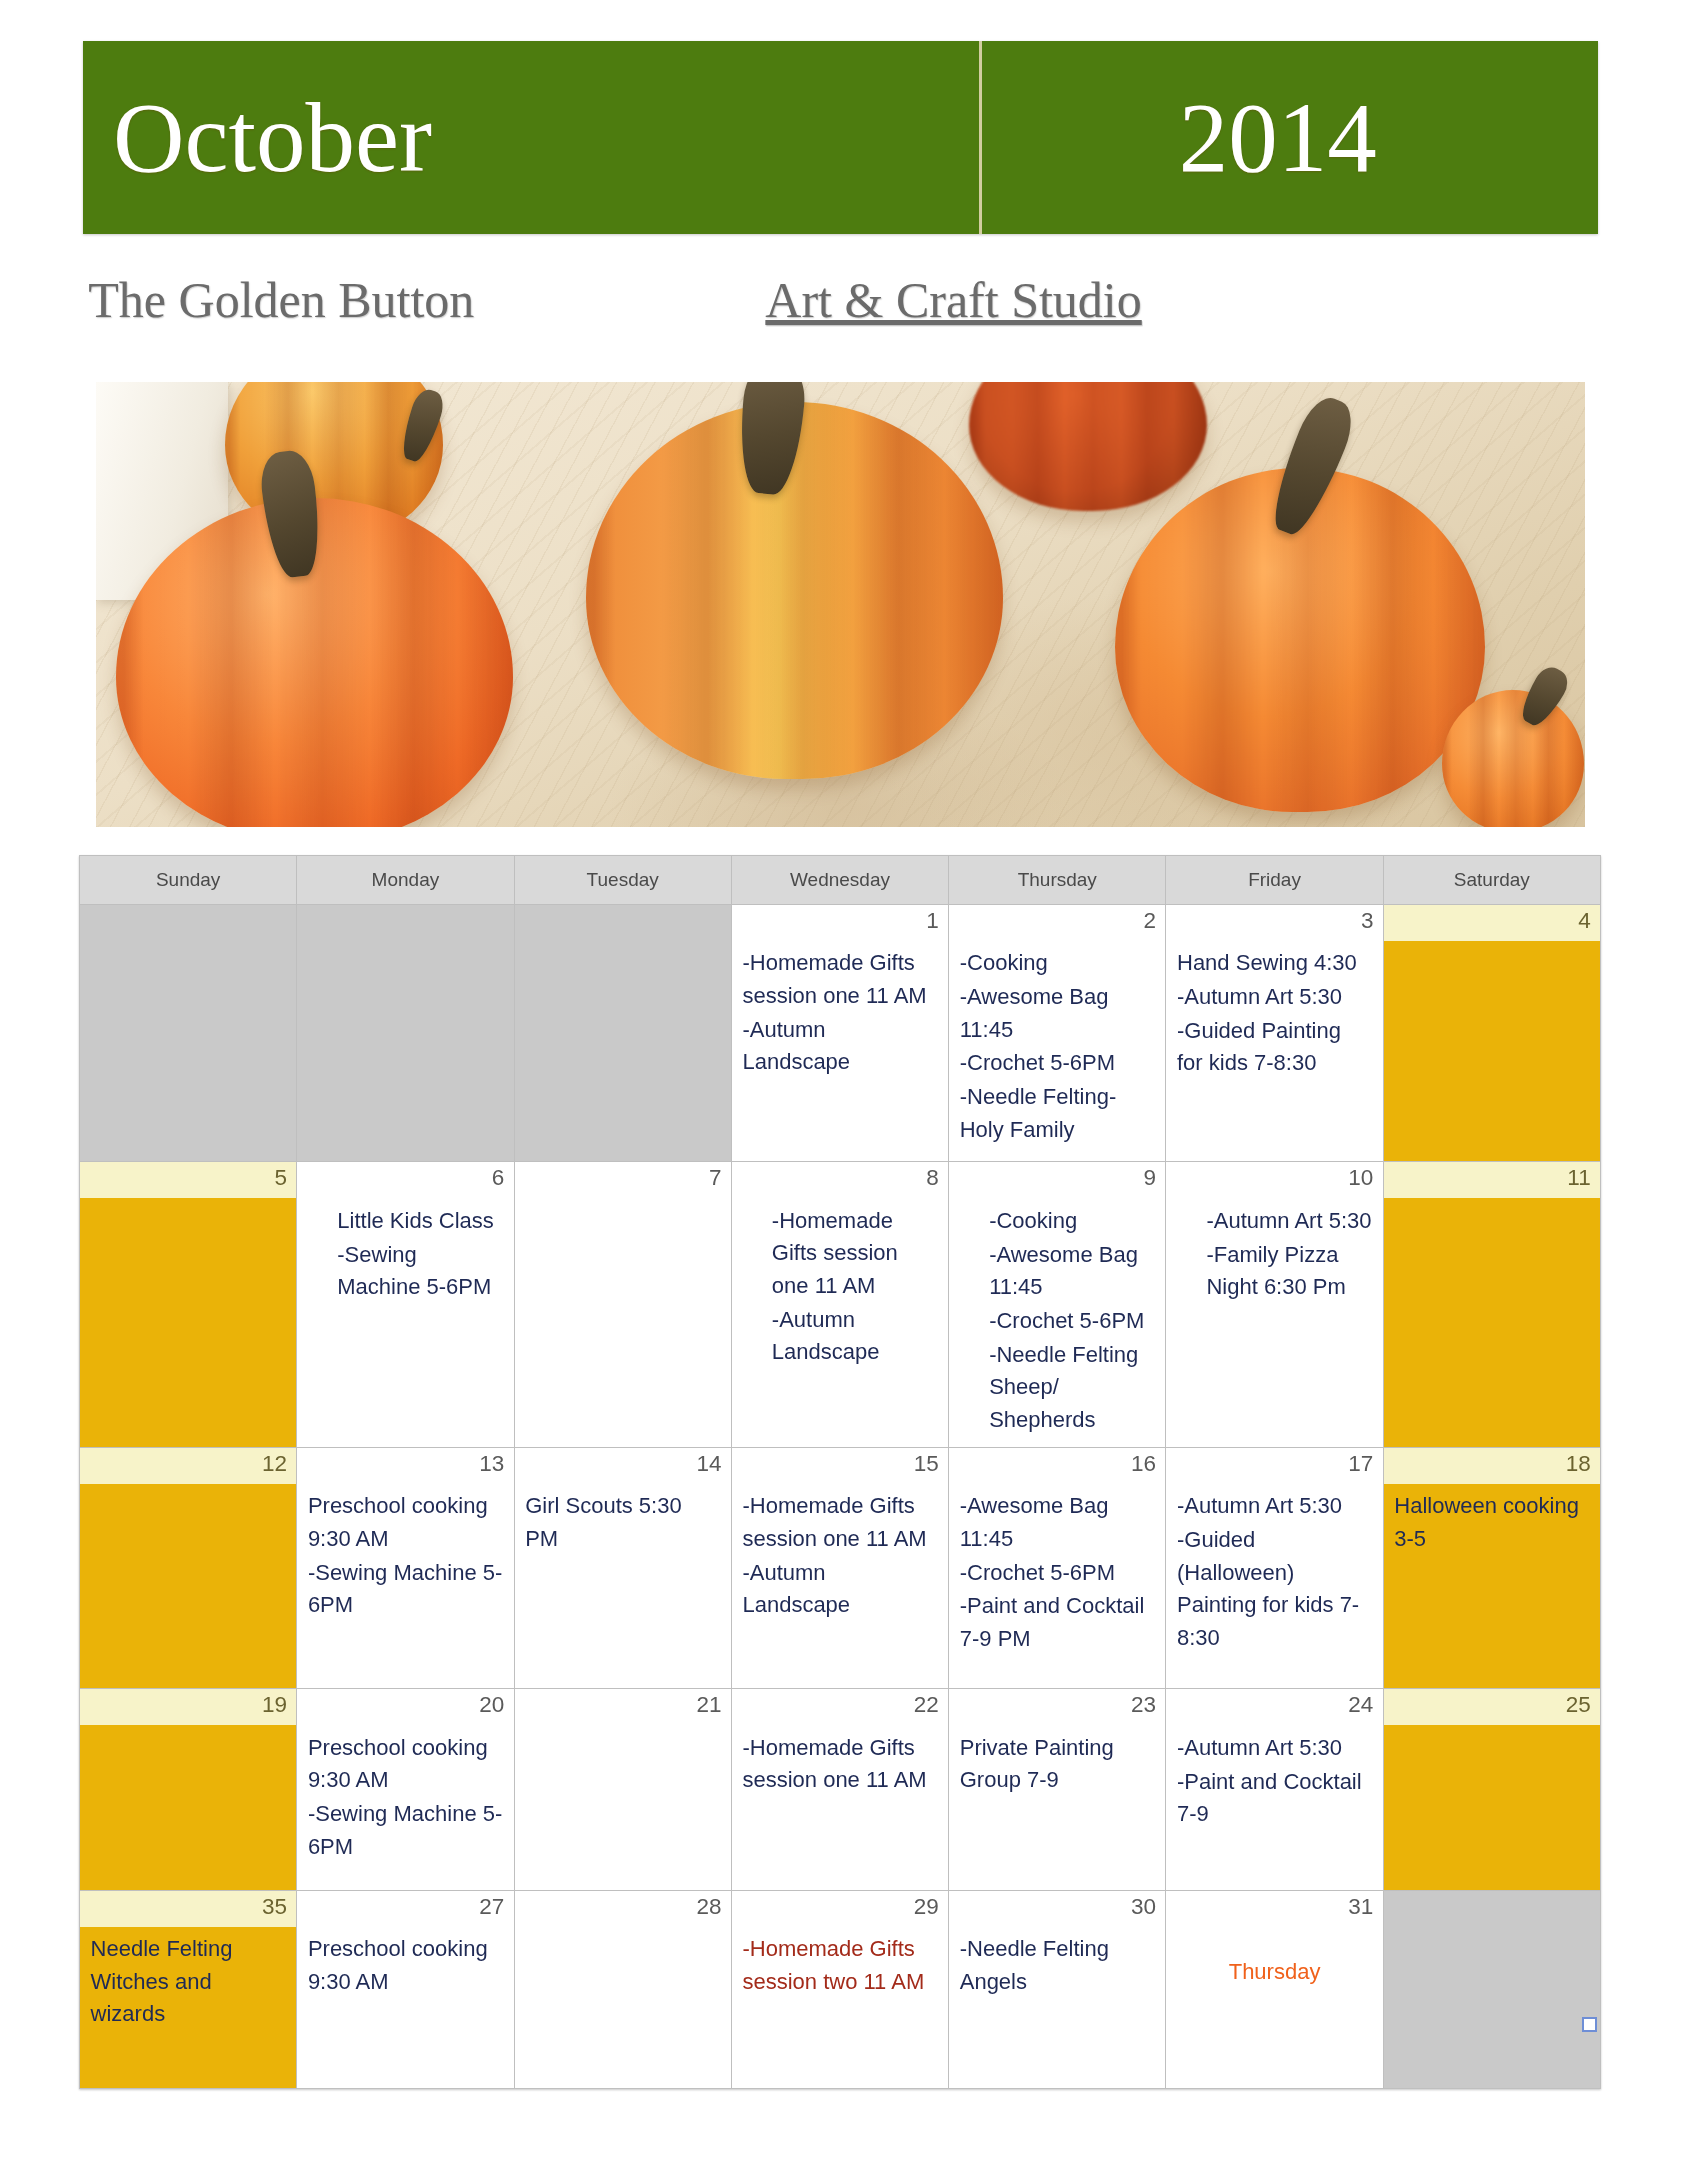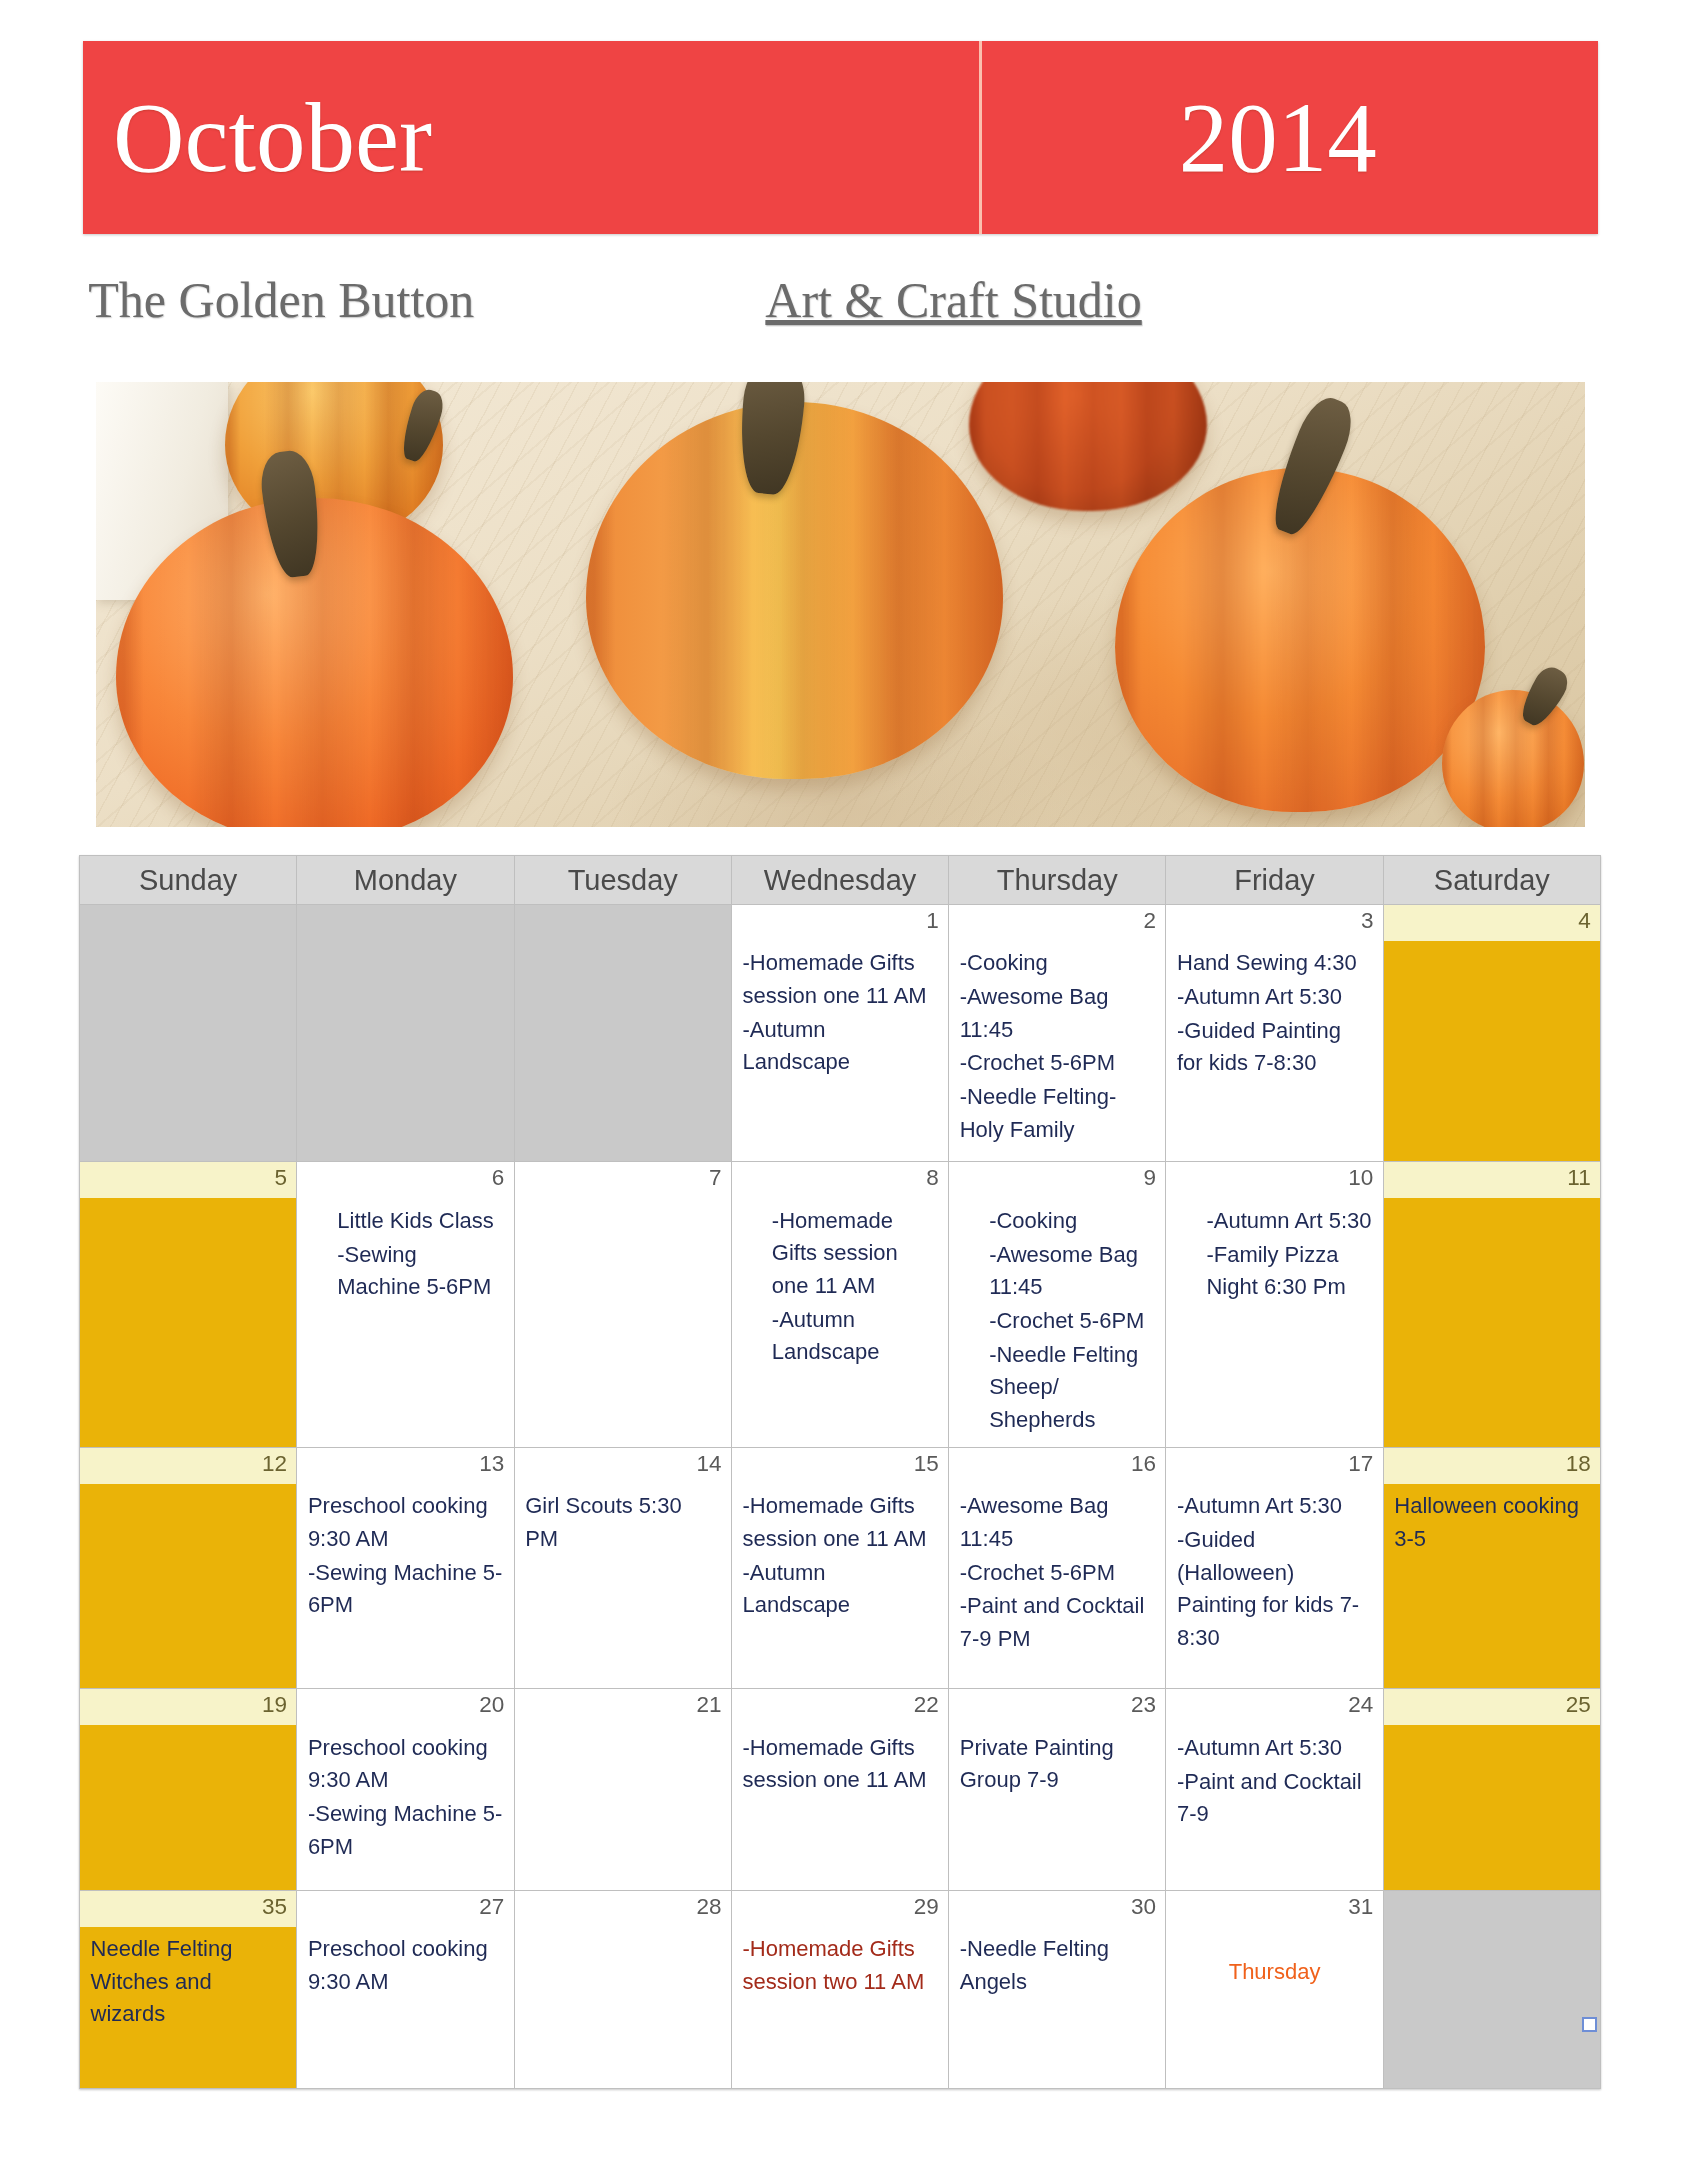--- a/index.html
+++ b/index.html
@@ -29,7 +29,7 @@
     top: 41px;
     width: 1515px;
     height: 193px;
-    background: #ef4444;
+    background: #4d7c0f;
     box-shadow: 0 1.3px 2.6px rgba(0,0,0,0.22);
     display: flex;
     align-items: stretch;

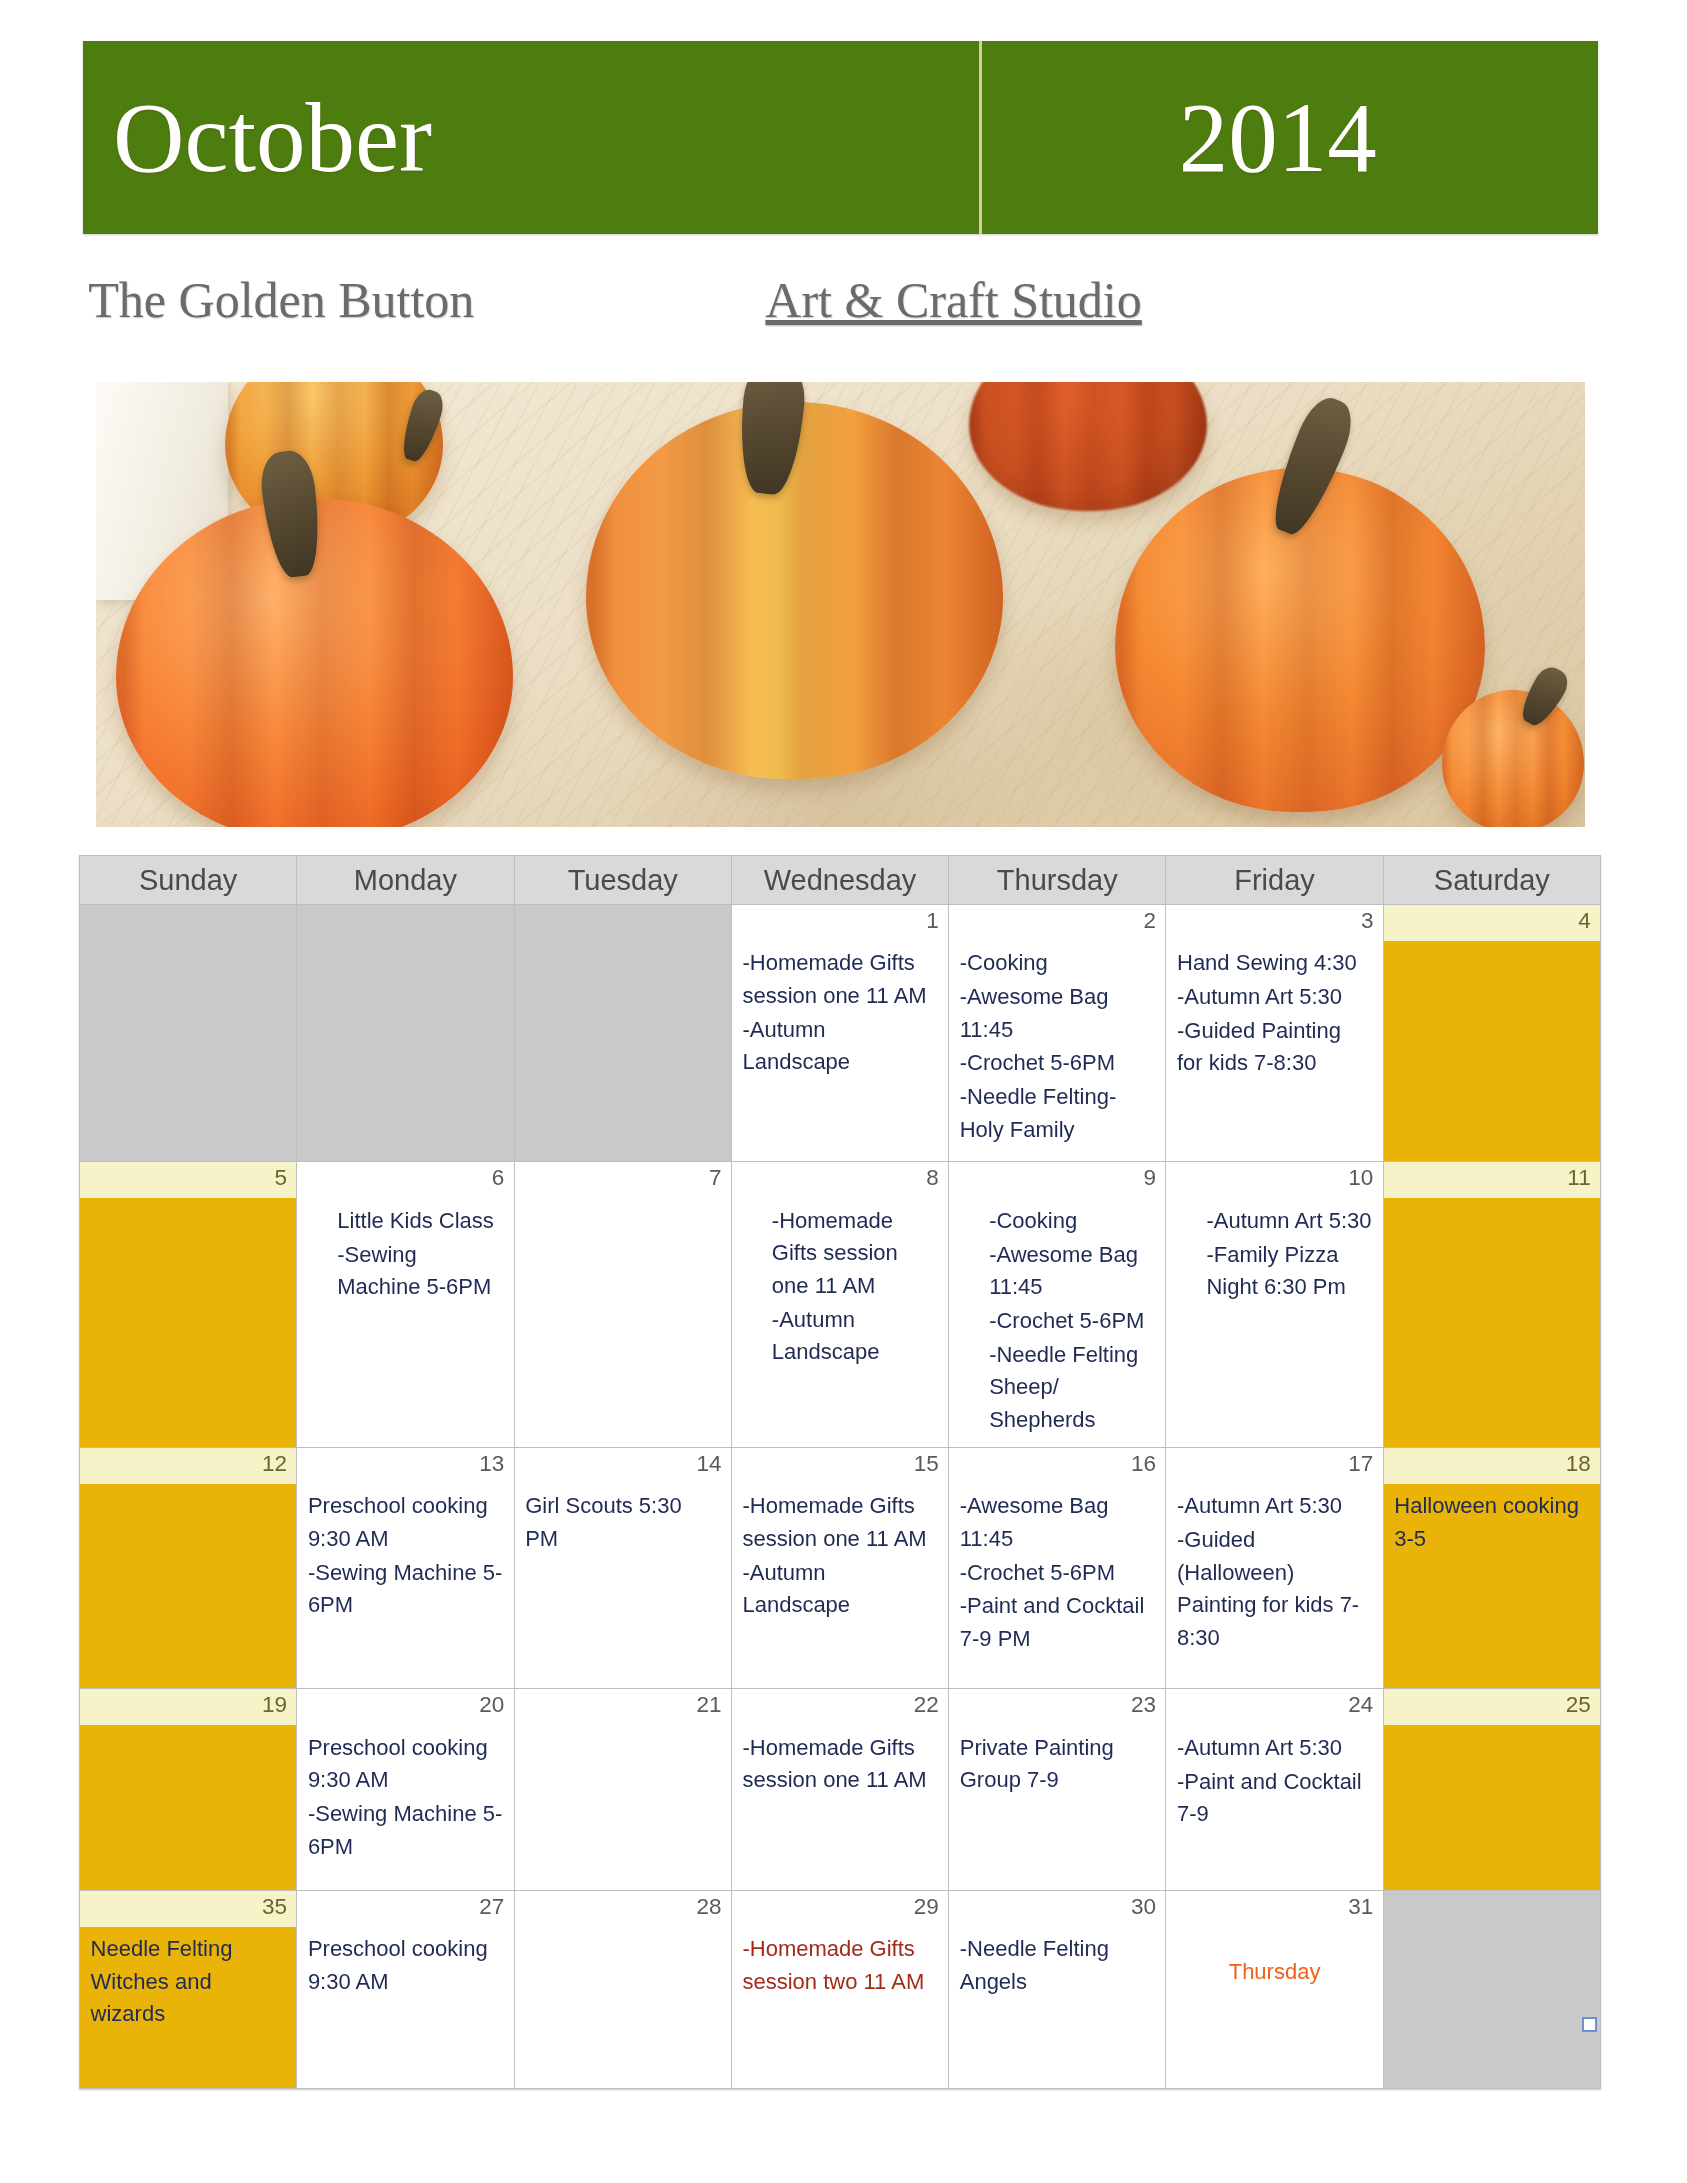--- a/index.html
+++ b/index.html
@@ -172,7 +172,7 @@
     background: #d9d9d9;
     font-family: "Liberation Sans", sans-serif;
     font-weight: normal;
-    font-size: 29px;
+    font-size: 19px;
     color: #4a4a4a;
     height: 48px;
     text-align: center;

